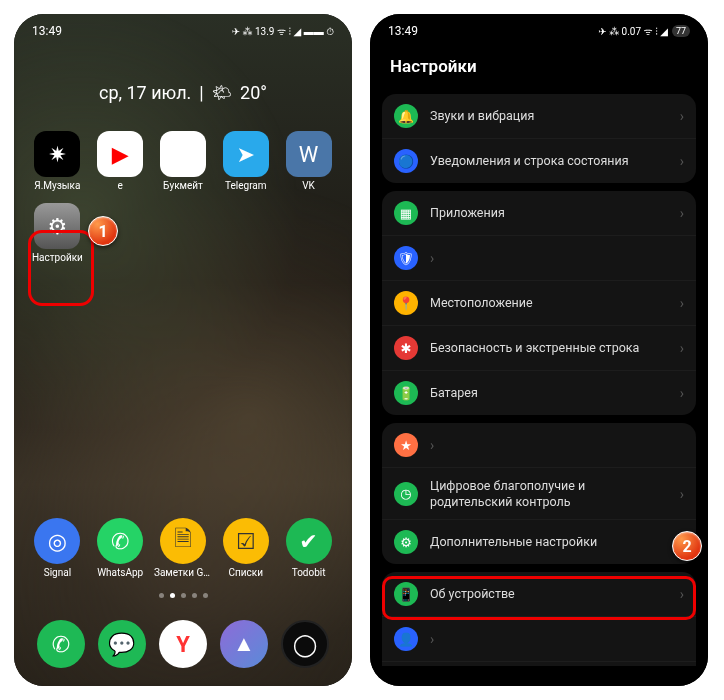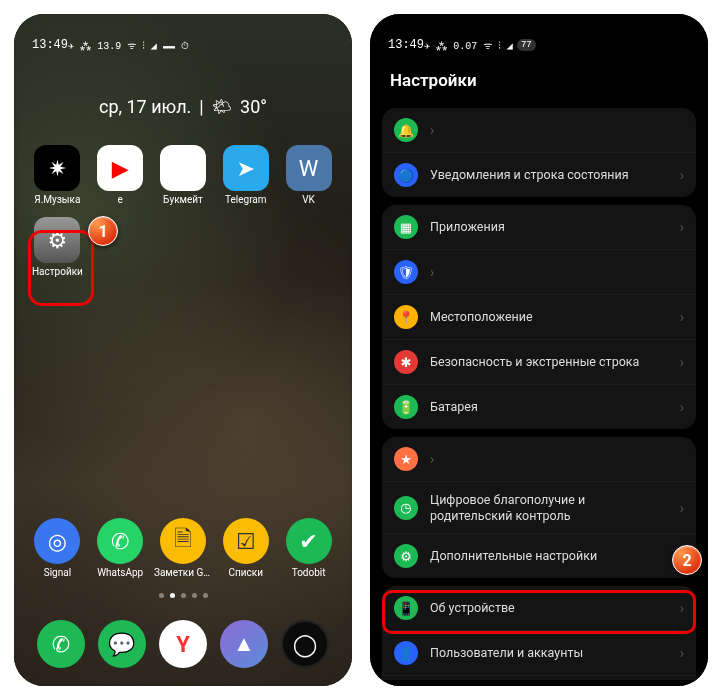--- a/index.html
+++ b/index.html
@@ -41,12 +41,12 @@
   .status-bar {
     position: relative;
     display: flex;
+    justify-content: space-between;
     align-items: center;
-    padding: 24px 18px 4px;
+    padding: 10px 18px 4px;
     color: #fff;
     font-size: 12px;
     z-index: 10;
-    font-family: Liberation Mono, monospace;
   }
   .status-icons { display: flex; gap: 4px; align-items: center; font-size: 10px; }
   .battery-badge {

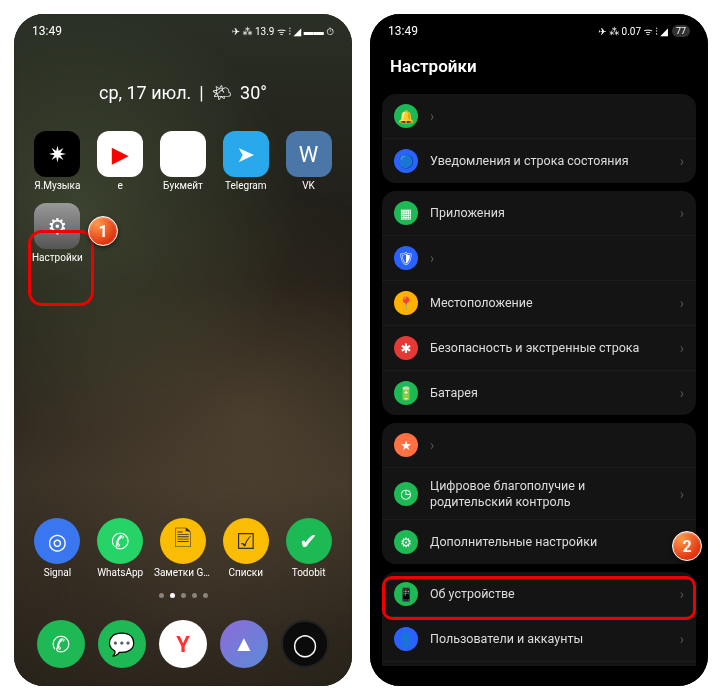--- a/index.html
+++ b/index.html
@@ -172,7 +172,7 @@
       <span>ср, 17 июл.</span>
       <span>|</span>
       <span class="weather-icon">🌤</span>
-      <span>30°</span>
+      <span>20°</span>
     </div>
 
     <div class="app-grid">

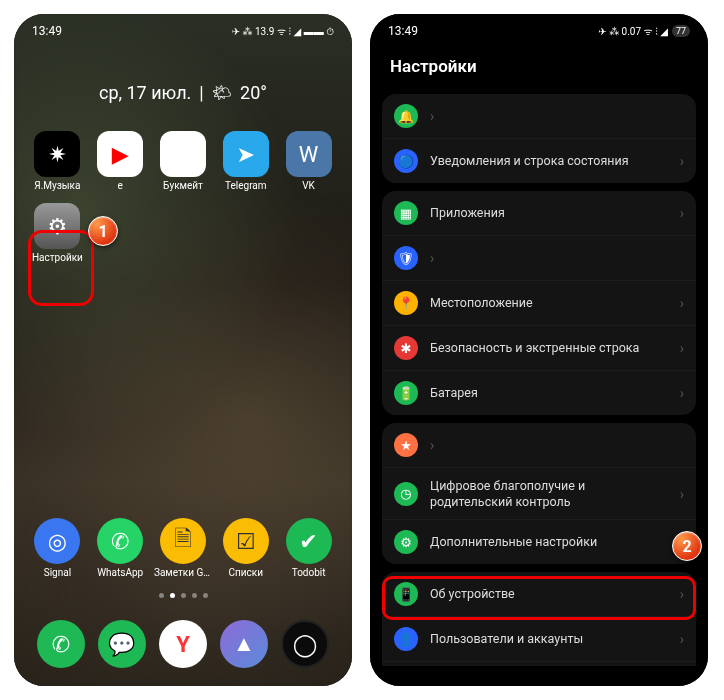--- a/index.html
+++ b/index.html
@@ -268,6 +268,7 @@
     <div class="settings-group">
       <div class="settings-item">
         <div class="si-icon" style="background:#1db954">🔔</div>
+        <div class="si-label">Звуки и вибрация</div>
         <div class="si-chevron">›</div>
       </div>
       <div class="settings-item">

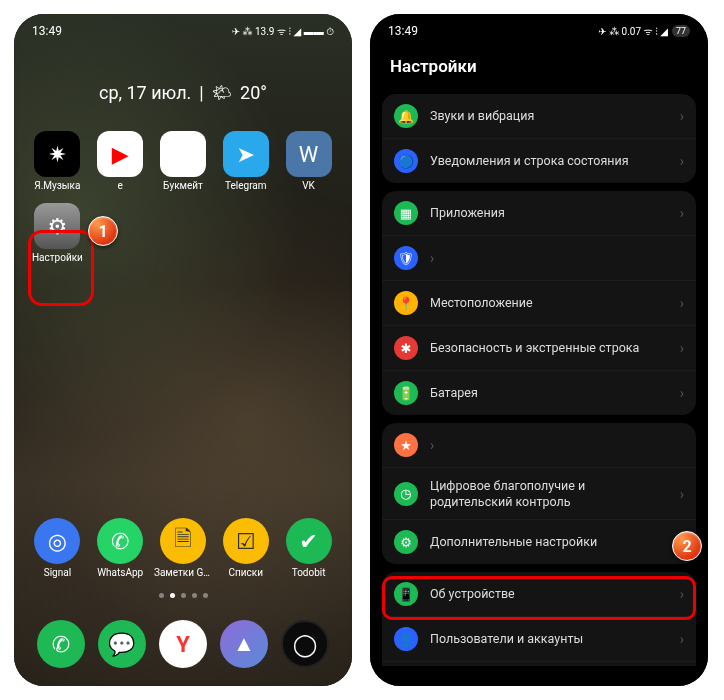--- a/index.html
+++ b/index.html
@@ -330,7 +330,6 @@
       </div>
       <div class="settings-item">
         <div class="si-icon" style="background:#2962ff">👤</div>
-        <div class="si-label">Пользователи и аккаунты</div>
         <div class="si-chevron">›</div>
       </div>
       <div class="settings-item">

